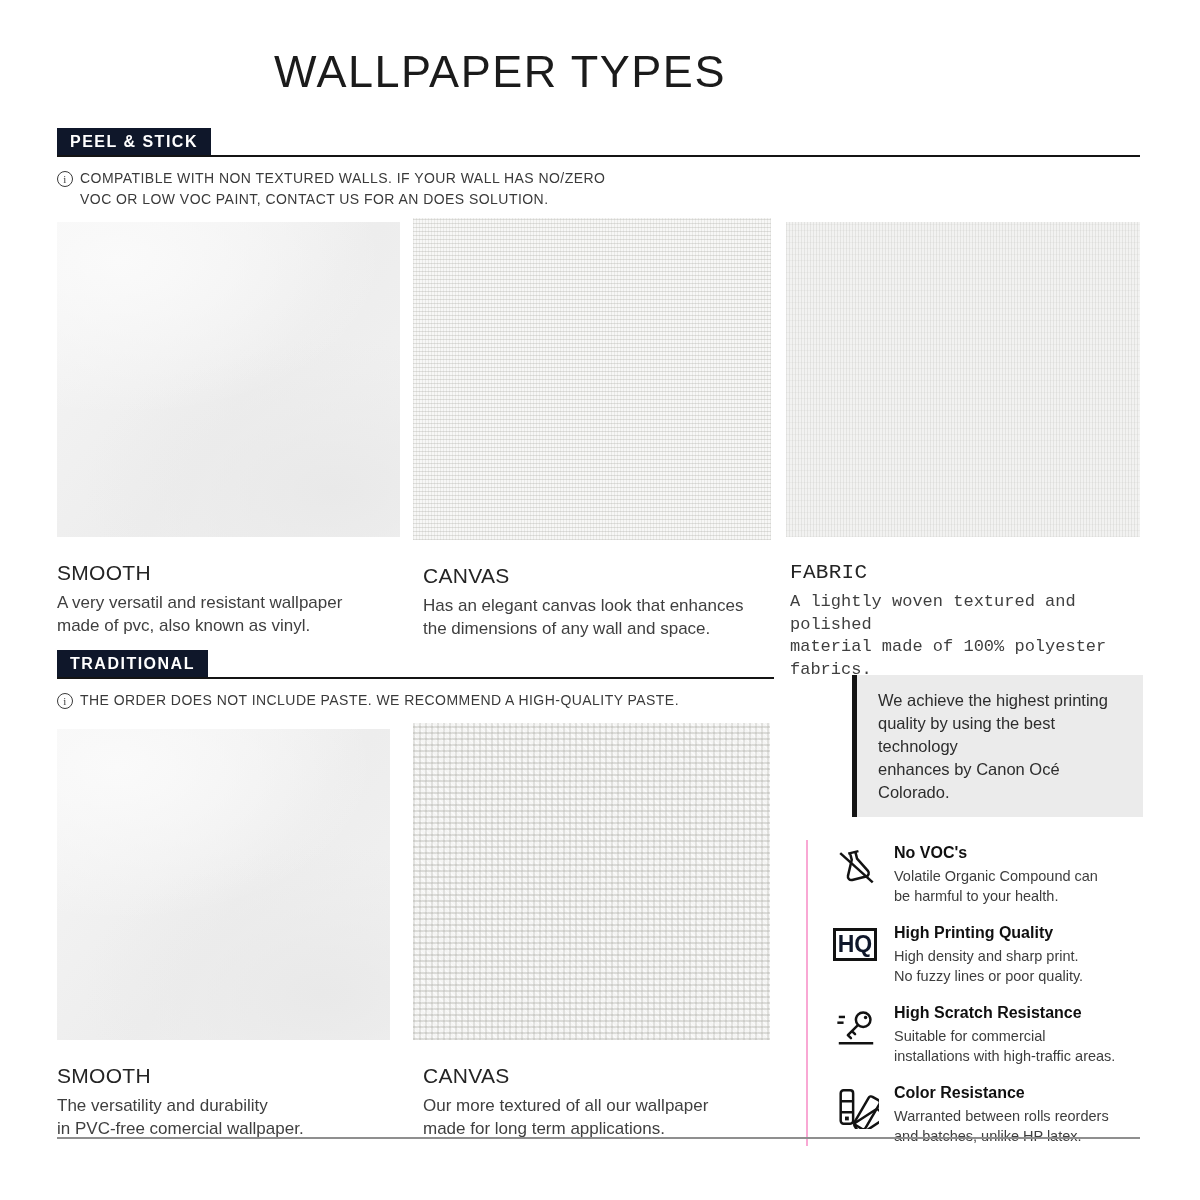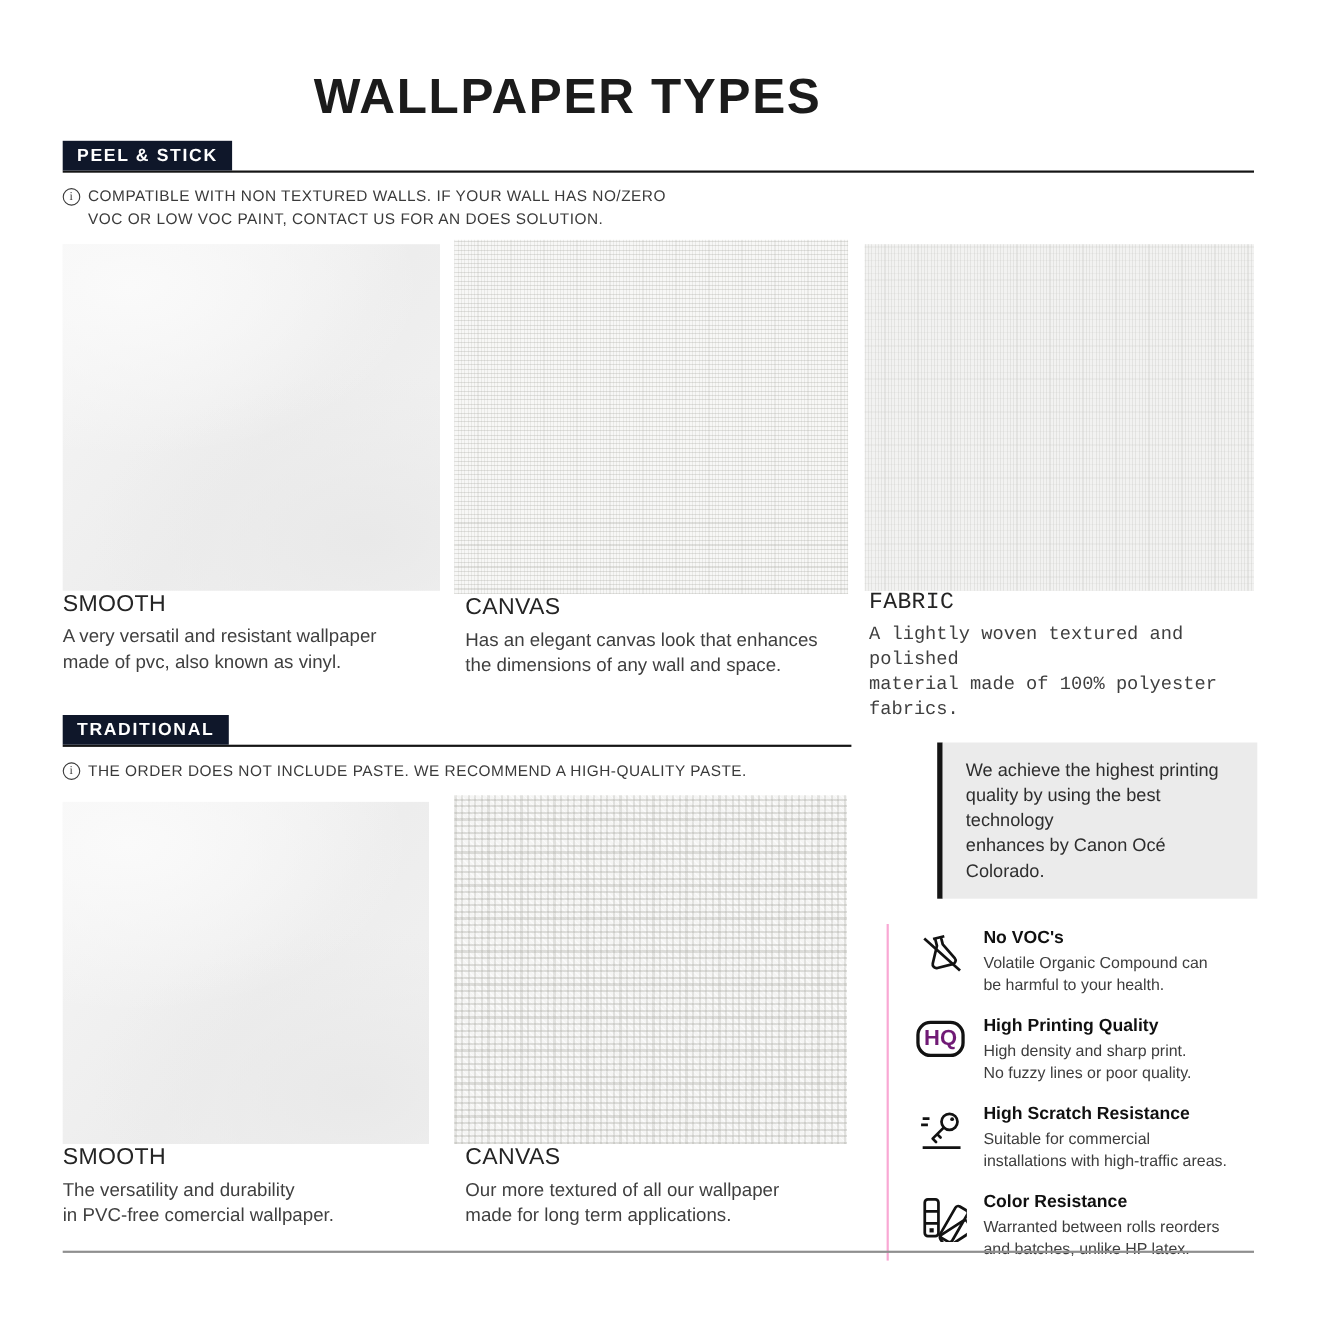--- a/index.html
+++ b/index.html
@@ -7,8 +7,8 @@
         font-family:"Liberation Sans",sans-serif;color:#1c1c1c;}
 
   
-  .title{position:absolute;top:46px;left:0;width:1000px;margin:16px;text-align:center;
-         font-size:45px;font-weight:700;letter-spacing:1.5px;color:#1b1b1b;}
+  .title{position:absolute;top:46px;left:0;width:1000px;margin:0;text-align:center;
+         font-size:45px;font-weight:400;letter-spacing:1.5px;color:#1b1b1b;}
 
   
   .sec{position:absolute;left:57px;}

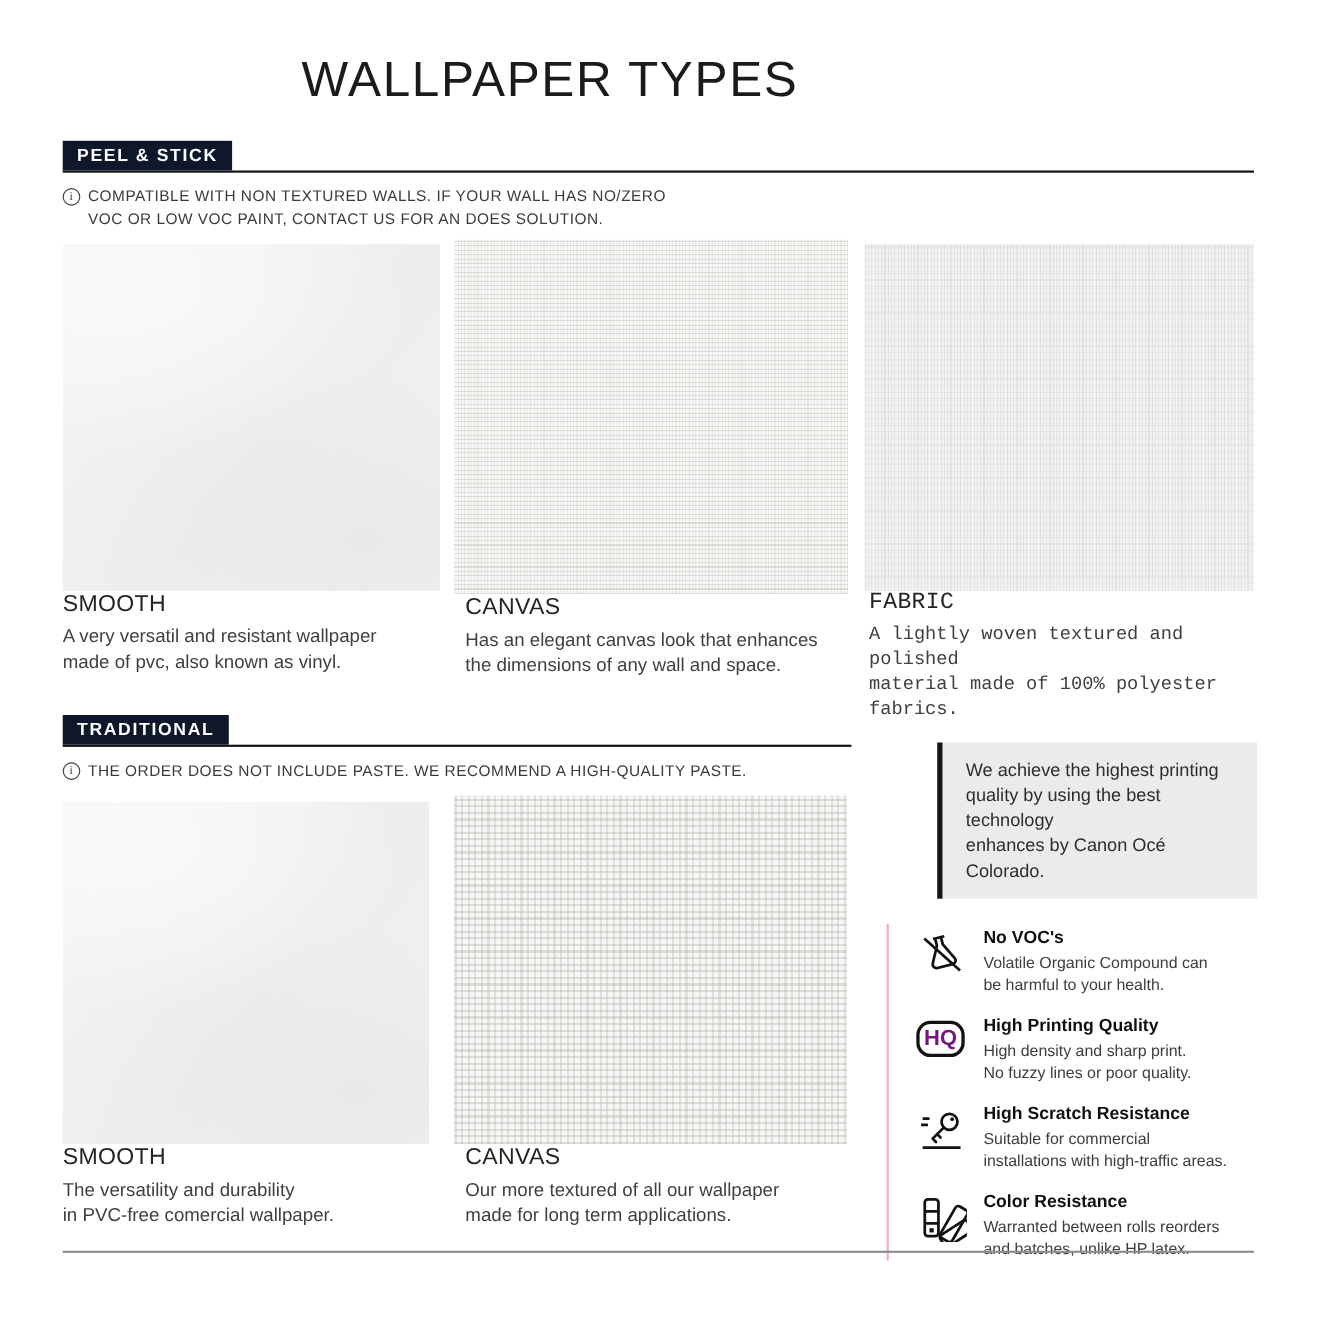--- a/index.html
+++ b/index.html
@@ -39,7 +39,7 @@
   .row2 .c5 .sw{height:317px;}
   .c2 .cap,.c5 .cap{padding-left:10px;}
   .c3 .cap{padding-left:4px;}
-  .cap{margin-top:0;}
+  .cap{margin-top:24px;}
   .cap-title{font-size:21px;font-weight:500;letter-spacing:0.3px;color:#242424;margin:0 0 7px;}
   .cap-line{font-size:17px;color:#3f3f3f;line-height:22.5px;}
 

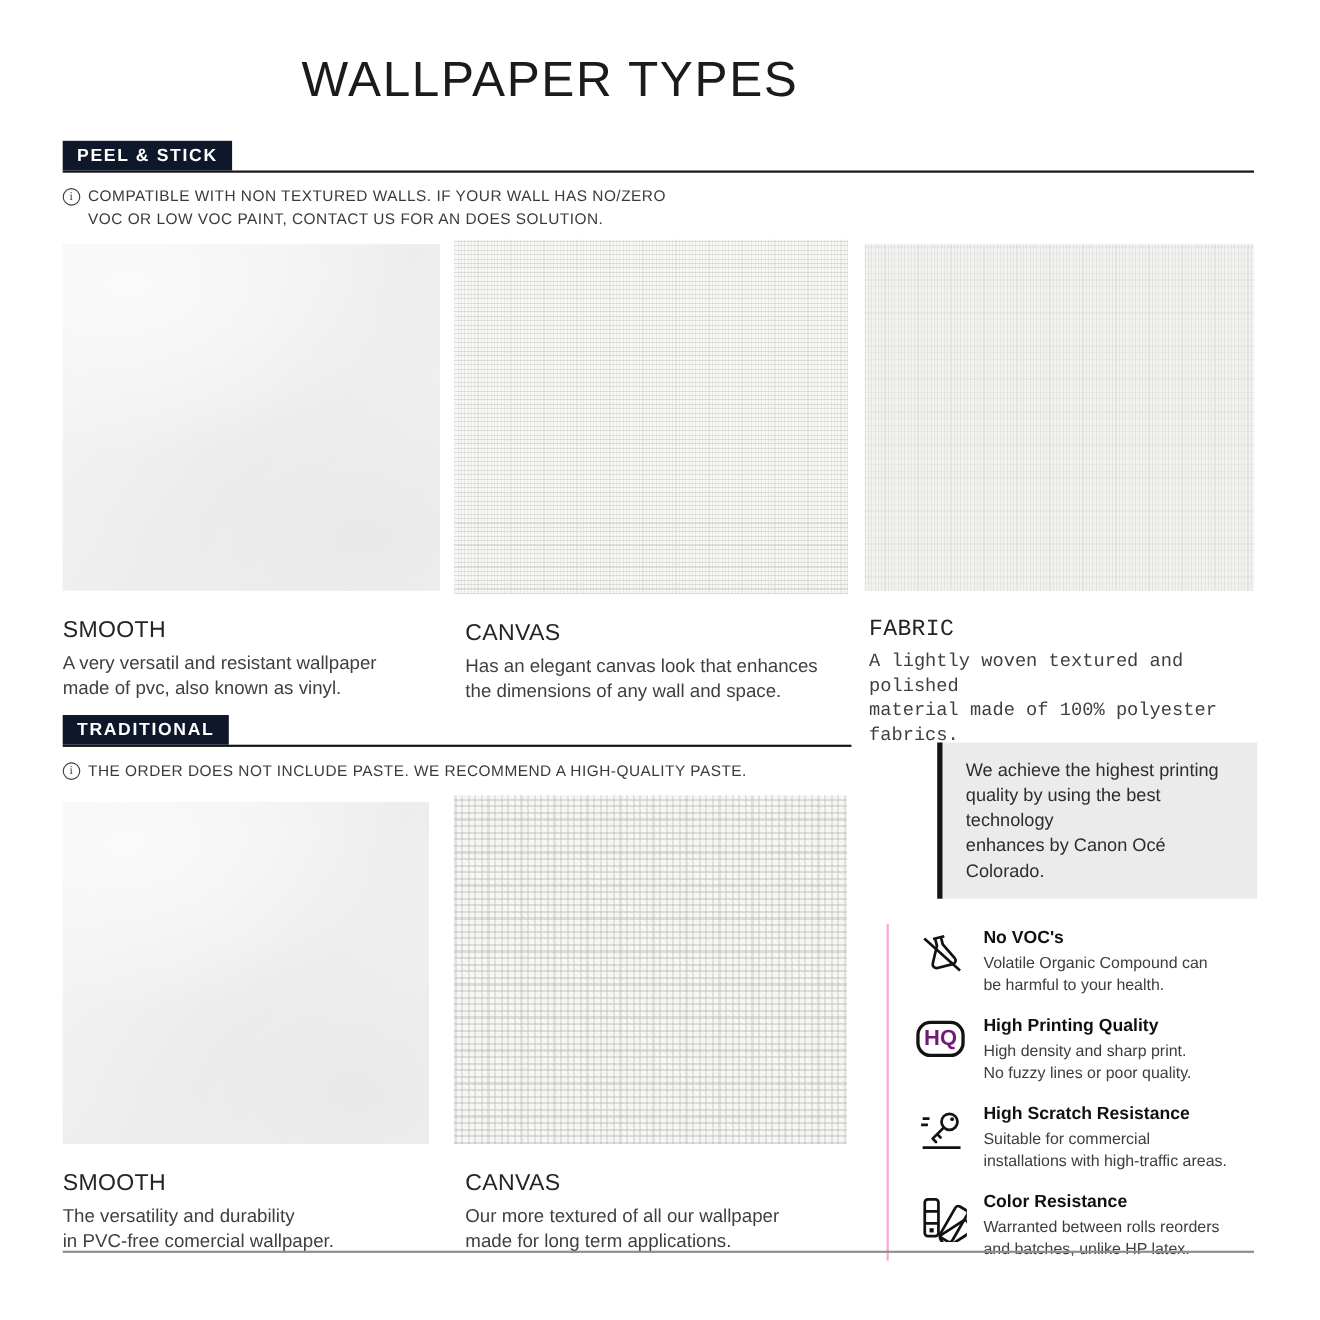--- a/index.html
+++ b/index.html
@@ -70,8 +70,8 @@
   .ftext{flex:1;}
   .ftitle{font-size:16px;font-weight:700;color:#101010;margin-bottom:4px;}
   .fline{font-size:14.5px;color:#3d3d3d;line-height:20px;}
-  .hq{width:38px;height:27px;border:3px solid #121212;border-radius:13px;display:flex;
-      align-items:center;justify-content:center;font-weight:700;font-size:20px;color:#701a75;margin-top:3px;}
+  .hq{width:38px;height:27px;border:3px solid #121212;border-radius:0;display:flex;
+      align-items:center;justify-content:center;font-weight:700;font-size:23px;color:#0f172a;margin-top:3px;}
   .st{fill:none;stroke:#121212;stroke-width:2.6px;}
 
   .bottom-rule{position:absolute;left:57px;width:1083px;top:1137px;height:2px;background:#8f8f8f;}

